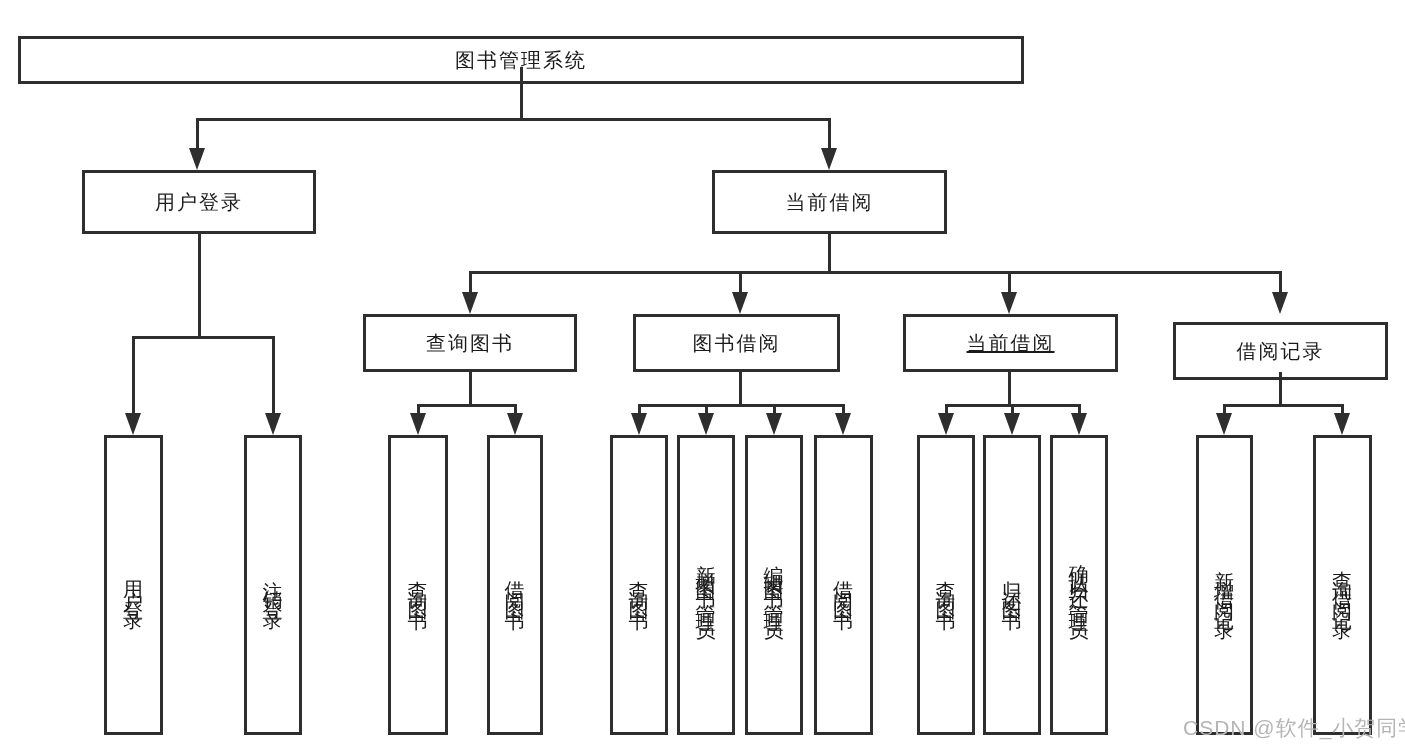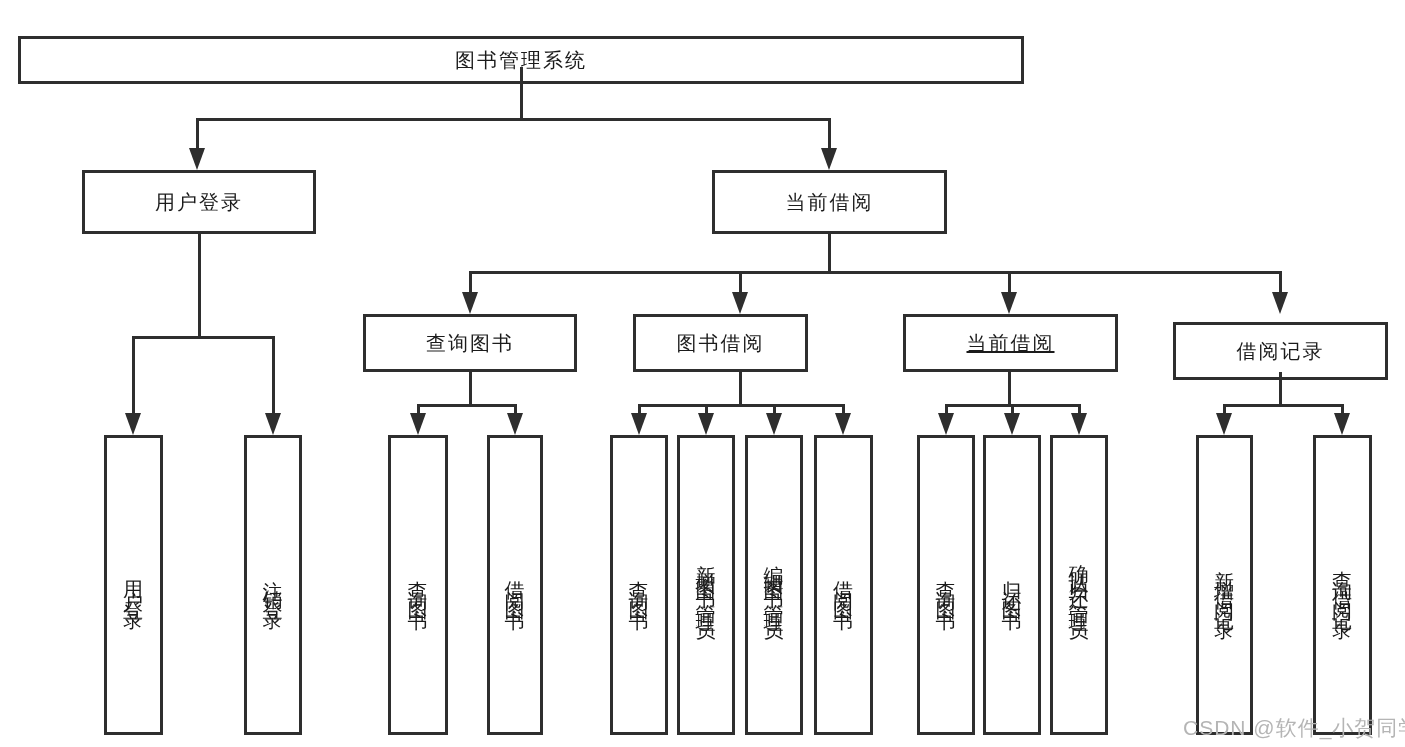--- a/index.html
+++ b/index.html
@@ -78,7 +78,7 @@
   <div class="node hbox" style="left:363px;top:314px;width:214px;height:58px;">
     <span>查询图书</span>
   </div>
-  <div class="node hbox" style="left:633px;top:314px;width:175px;height:58px;">
+  <div class="node hbox" style="left:633px;top:314px;width:207px;height:58px;">
     <span>图书借阅</span>
   </div>
   <div class="node hbox" style="left:903px;top:314px;width:215px;height:58px;text-decoration:underline;">

